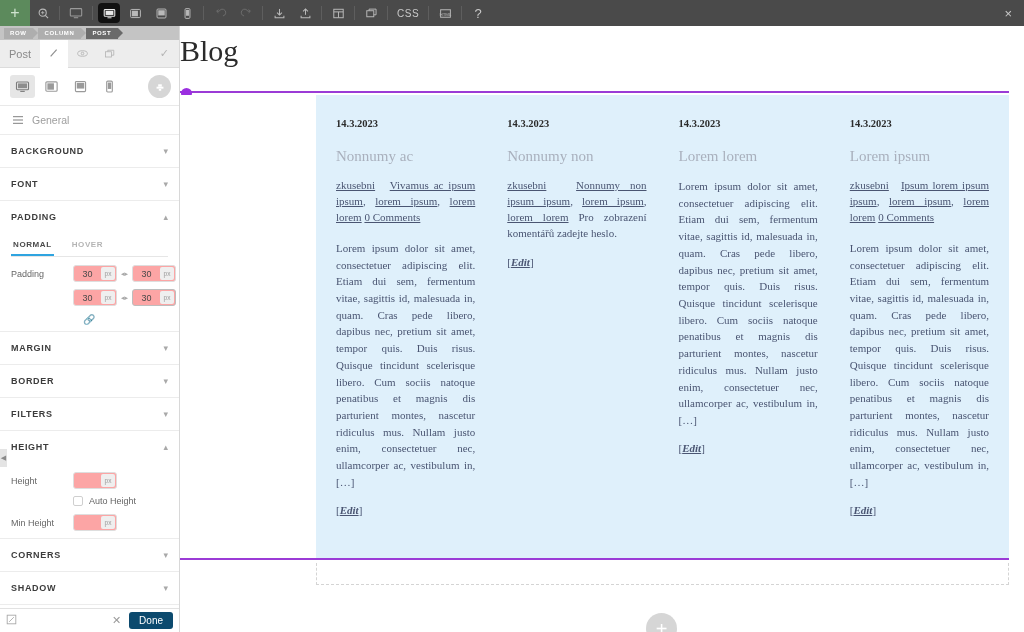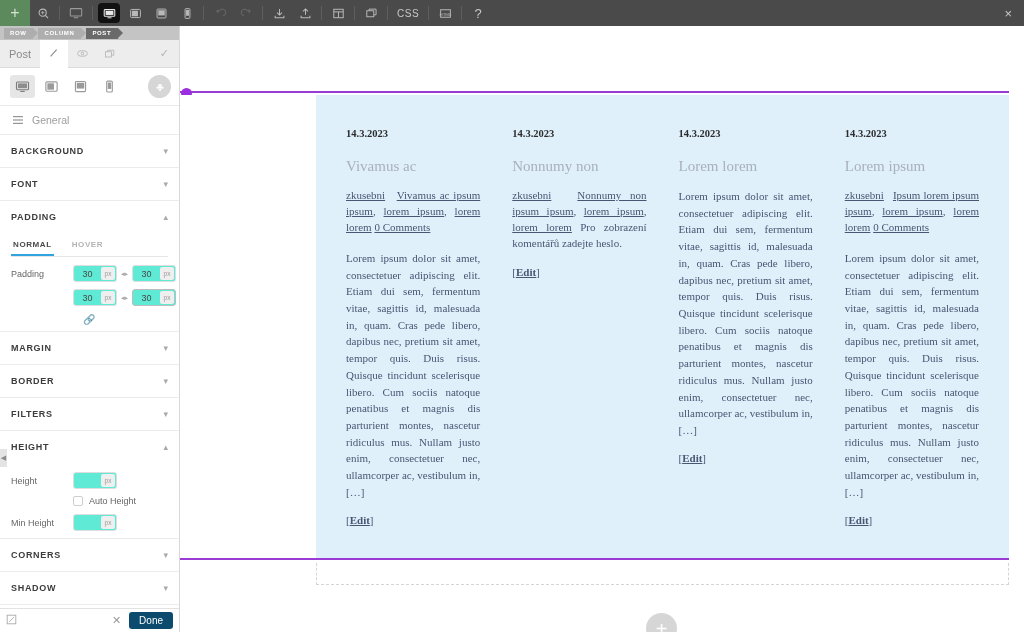--- a/index.html
+++ b/index.html
@@ -543,6 +543,7 @@
 
   <div class="canvas">
 
+    <div class="page-title">Blog</div>
 
     <div class="selband" style="top:65px">
       <div class="selline"></div>

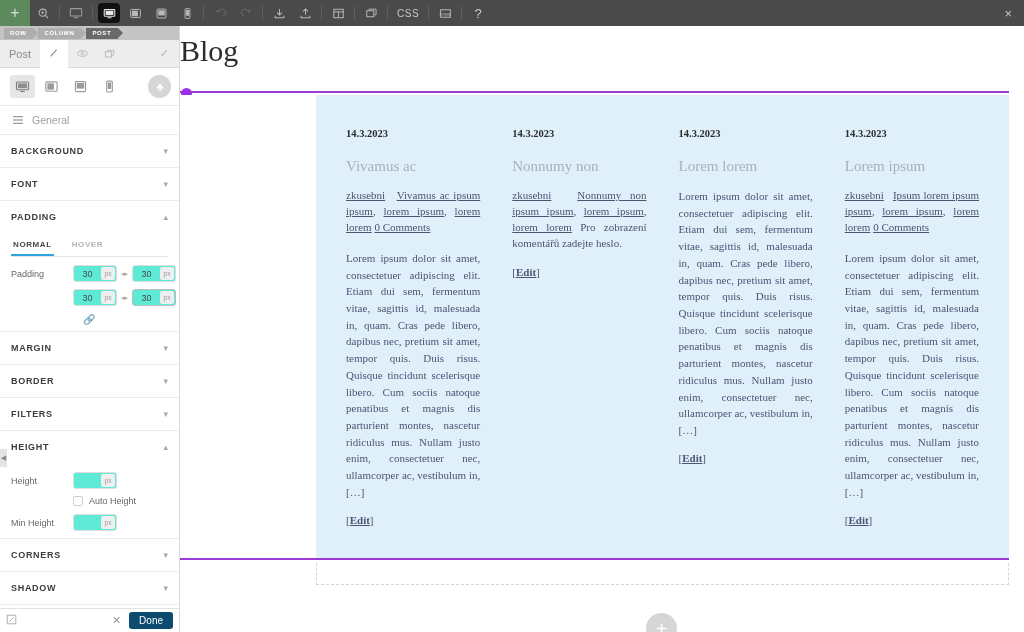--- a/index.html
+++ b/index.html
@@ -178,7 +178,7 @@
     display: flex;
   }
   .leftpad { width: 136px; background: #fff; flex: 0 0 136px; }
-  .postsarea { flex: 1 1 auto; background: #dff0fb; display: flex; padding: 14px; }
+  .postsarea { flex: 1 1 auto; background: #dff0fb; display: flex; padding: 4px; }
   .rightpad { width: 15px; background: #fff; flex: 0 0 15px; }
 
   .post {

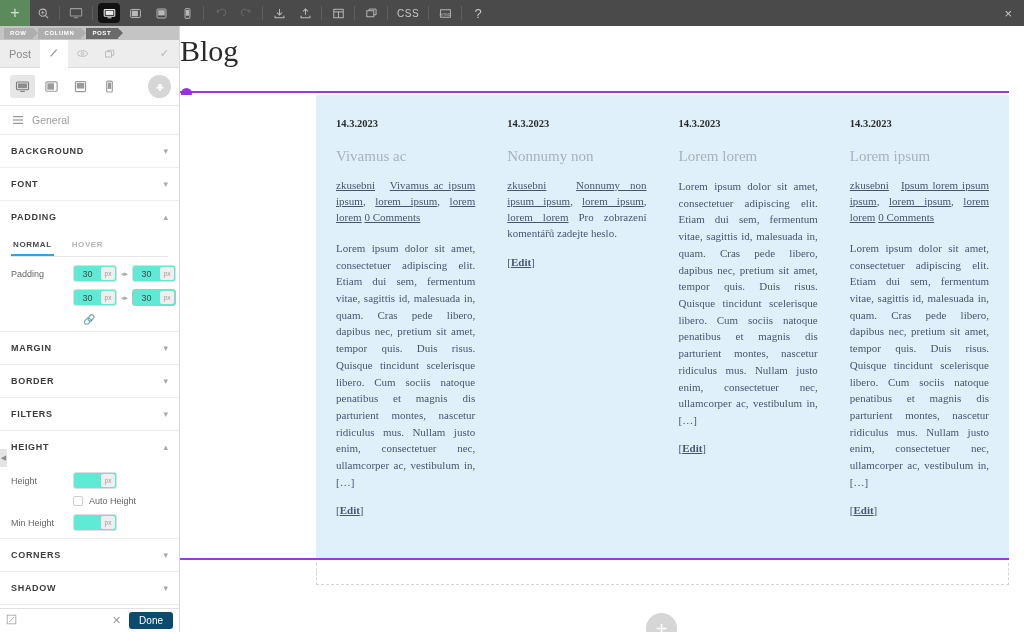--- a/index.html
+++ b/index.html
@@ -556,7 +556,7 @@
 
         <div class="post">
           <div class="date">14.3.2023</div>
-          <div class="ttl">Vivamus ac</div>
+          <div class="ttl">Nonnumy ac</div>
           <div class="meta">
             <a href="#">zkusebni</a>
             &nbsp; <a href="#">Vivamus ac ipsum ipsum</a>,

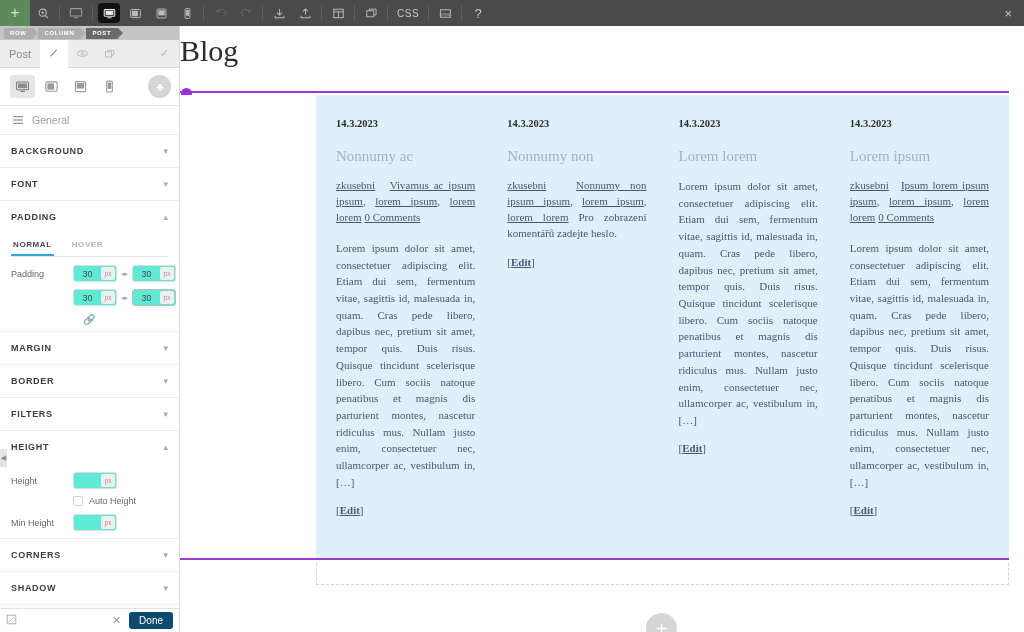--- a/index.html
+++ b/index.html
@@ -196,7 +196,7 @@
   .post .meta .plain { text-decoration: none; }
   .post .body { font-size: 11px; line-height: 1.52; text-align: justify; }
   .post .editline { font-size: 11px; margin-top: 13px; }
-  .post .editline b { text-decoration: underline; }
+  .post .editline b { text-decoration: underline; font-style: italic; }
   .dashedbox {
     position: absolute; left: 136px; top: 537px; width: 693px; height: 22px;
     border: 1px dashed #d4d4d4; border-top: 0;

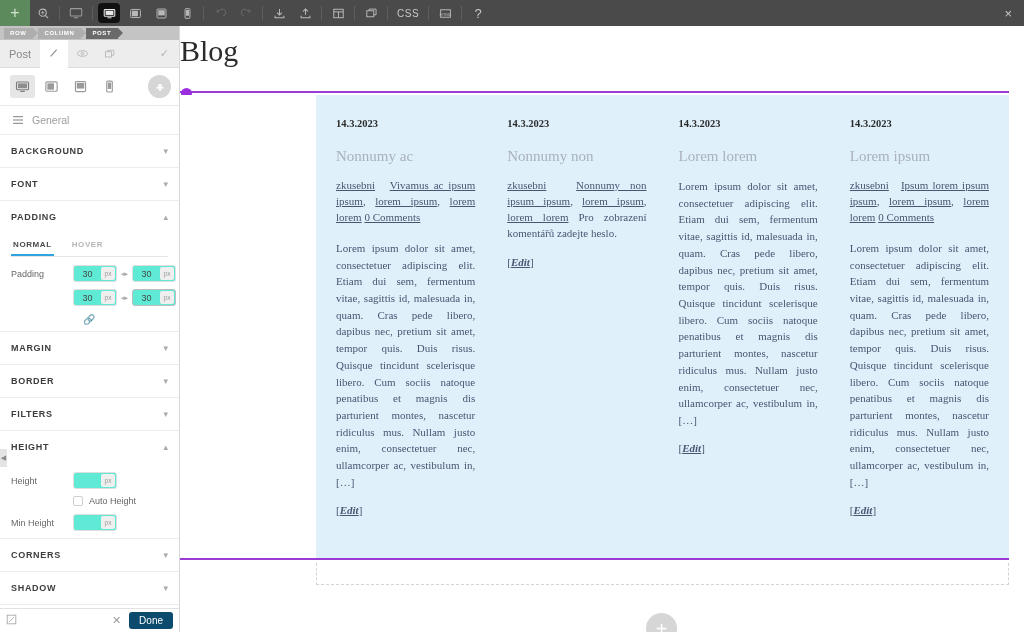--- a/index.html
+++ b/index.html
@@ -119,7 +119,7 @@
   .fldlab { font-size: 9px; color: #666; width: 62px; flex: 0 0 62px; }
   .numbox {
     width: 44px; height: 17px; border: 1px solid #dedede; border-radius: 3px;
-    display: flex; align-items: center; background: #5eead4;
+    display: flex; align-items: center; background: #fca5a5;
   }
   .numbox.focus { border-color: #bdbdbd; }
   .numbox input {

